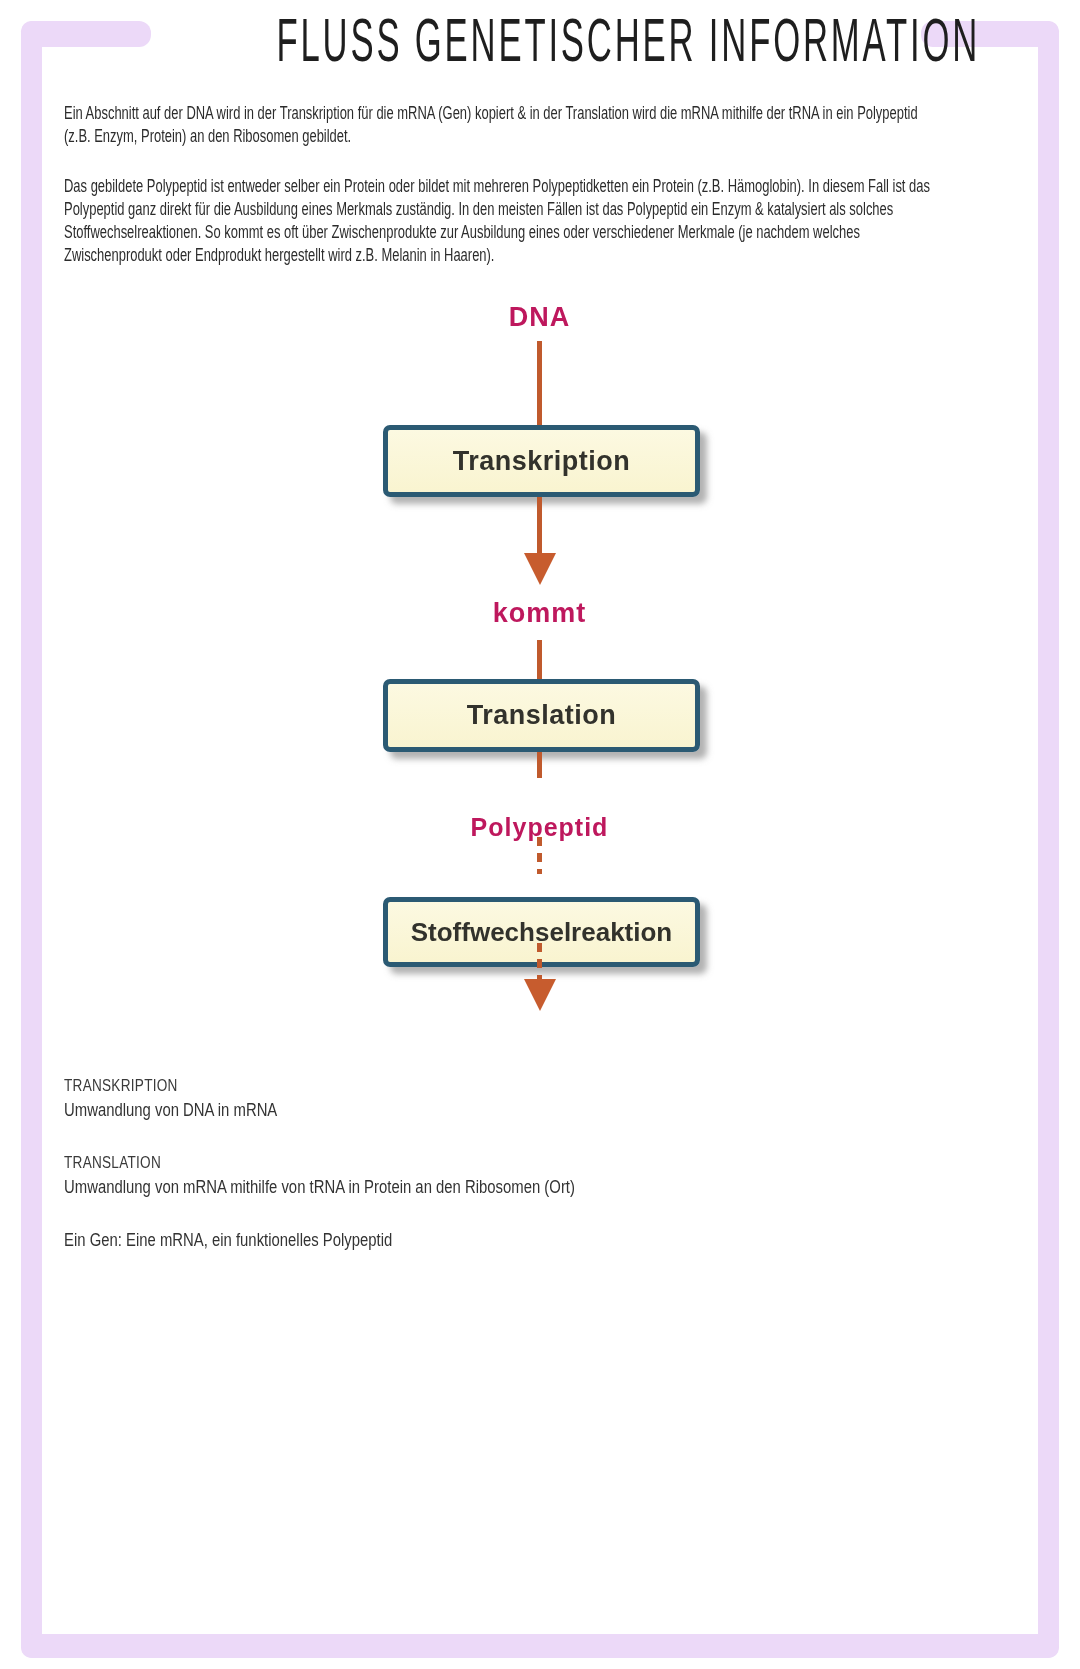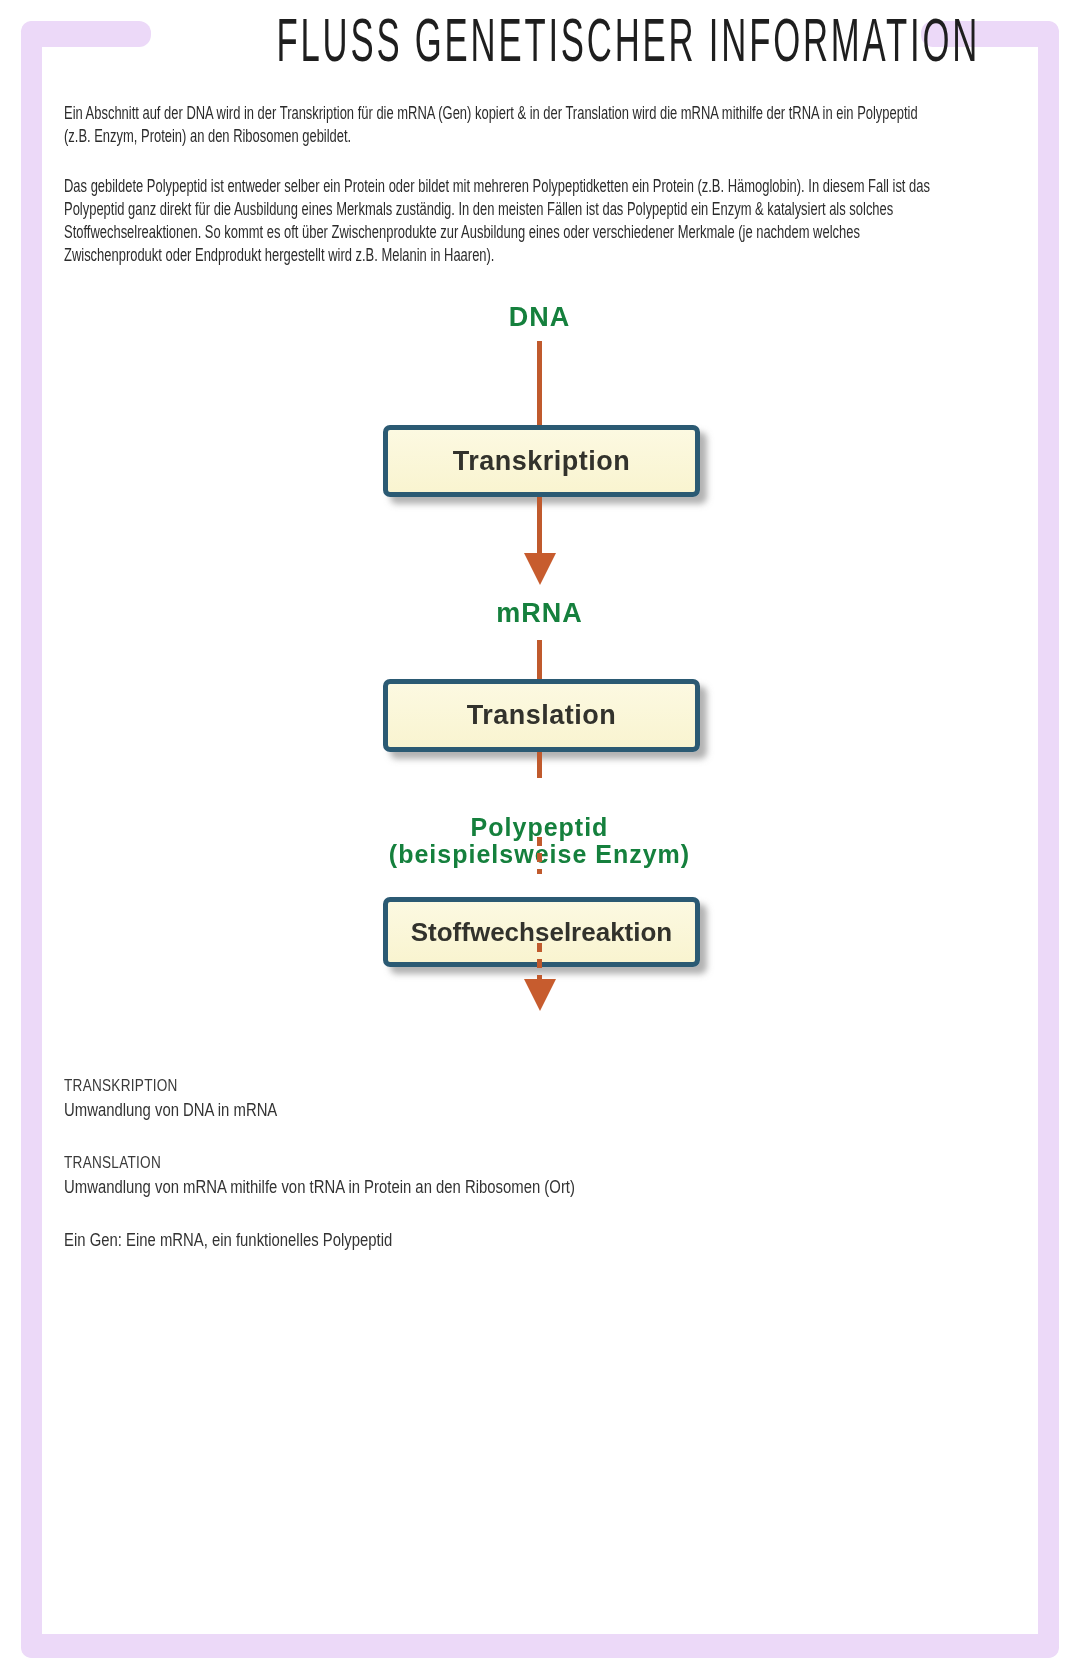--- a/index.html
+++ b/index.html
@@ -64,7 +64,7 @@
     position: absolute; left: 0; width: 1079px;
     text-align: center;
     font-weight: bold;
-    color: #15803d;
+    color: #be185d;
     font-size: 27px;
     letter-spacing: 1px;
   }

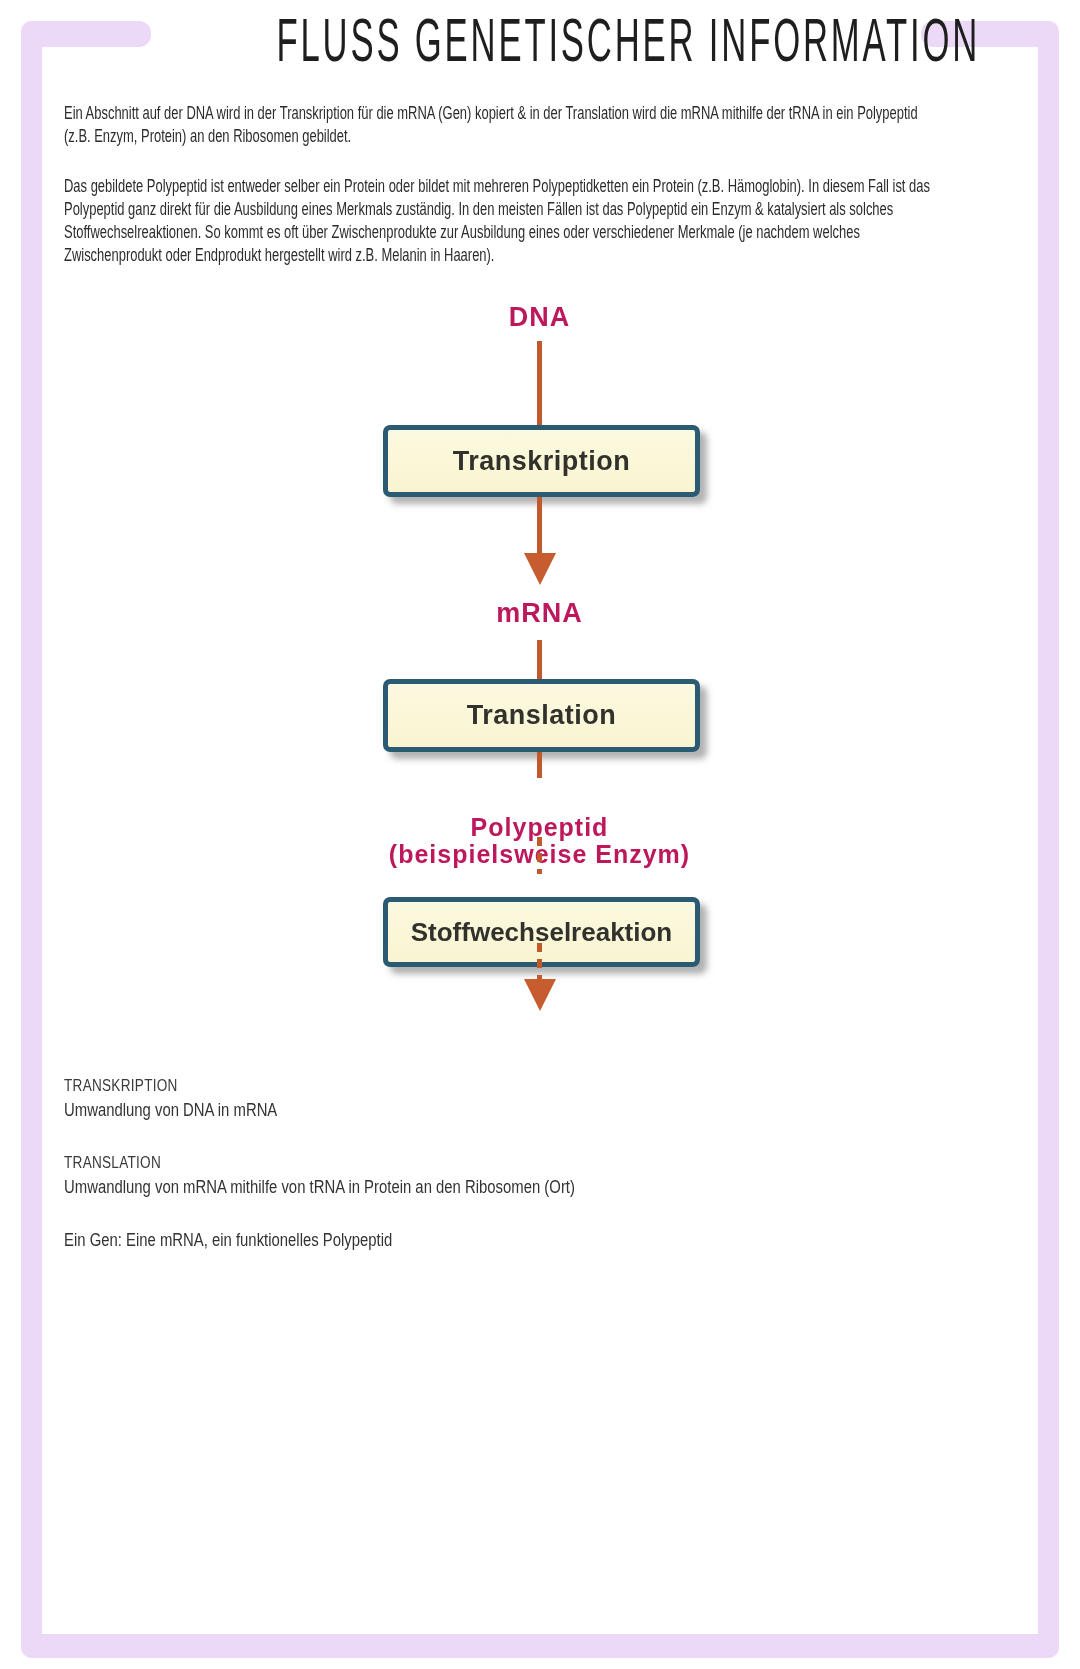--- a/index.html
+++ b/index.html
@@ -186,7 +186,7 @@
     <div class="conn solid c2"></div>
     <div class="arrowhead a1"></div>
 
-    <div class="dlabel l-mrna">mRNA</div>
+    <div class="dlabel l-mrna">kommt</div>
 
     <div class="conn solid c3"></div>
 

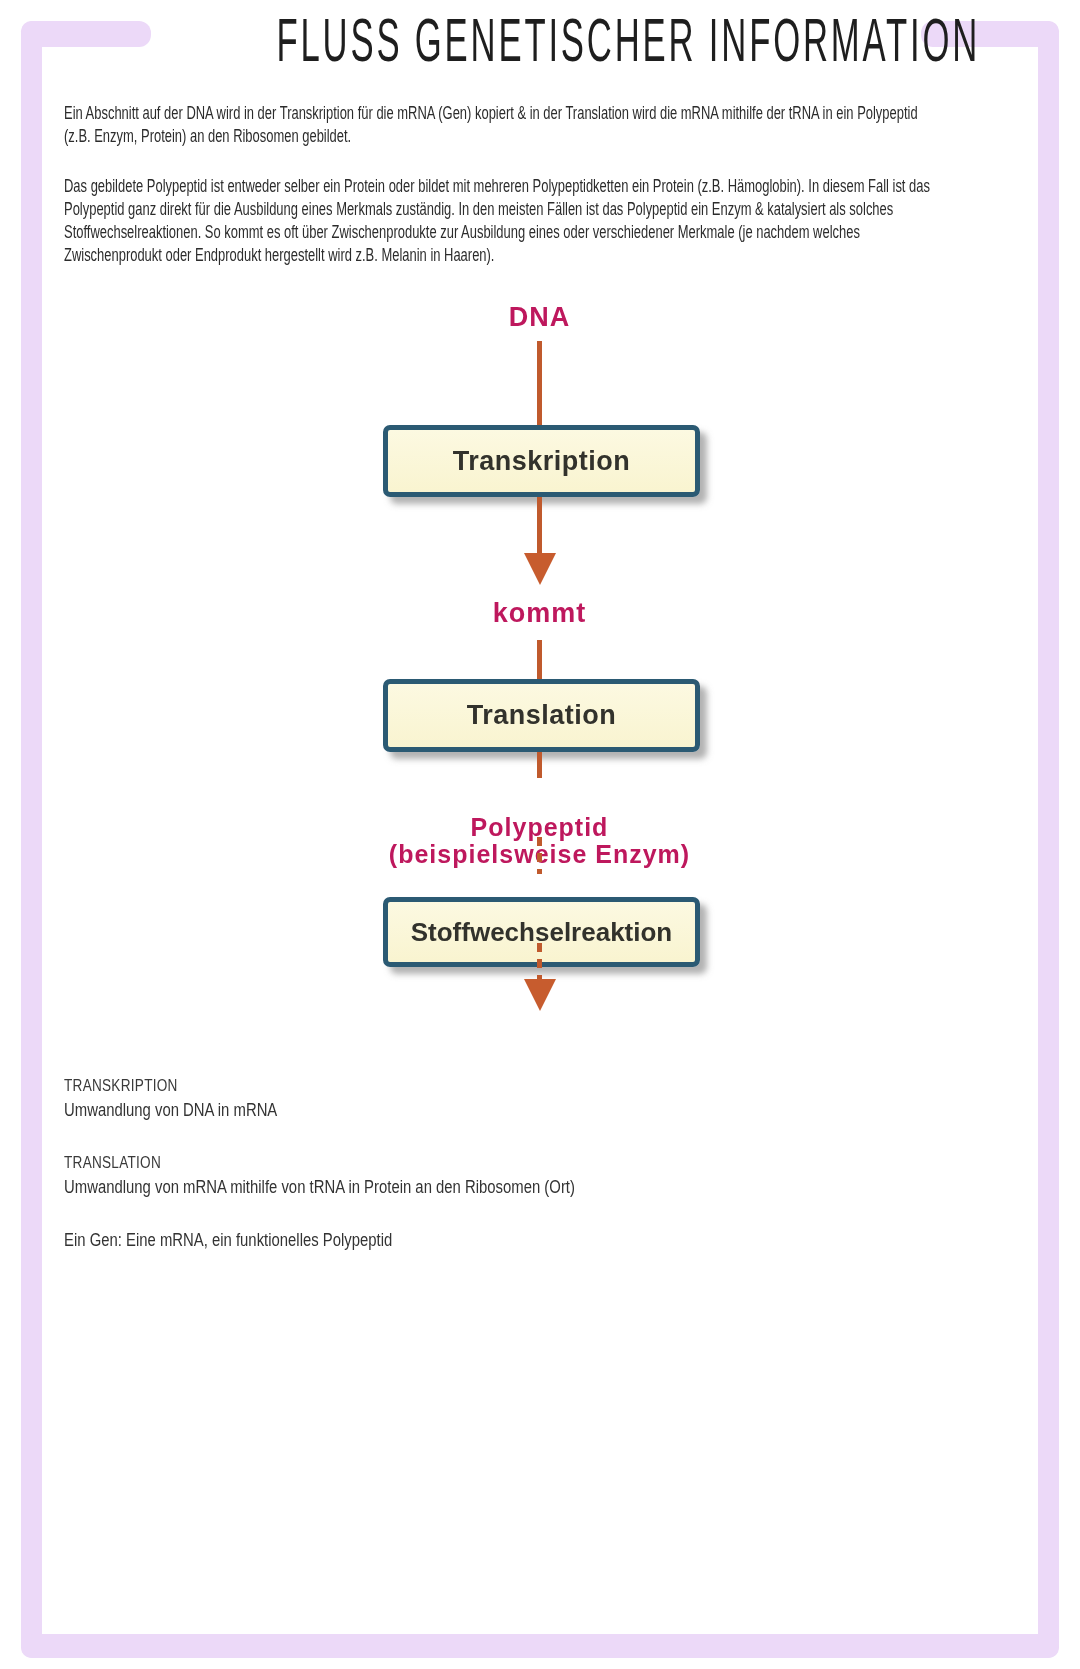--- a/index.html
+++ b/index.html
@@ -198,7 +198,6 @@
 
     <div class="dlabel l-poly">
       <span>Polypeptid</span><br>
-      <span>(beispielsweise Enzym)</span>
     </div>
 
     <div class="conn dashed c5"></div>

